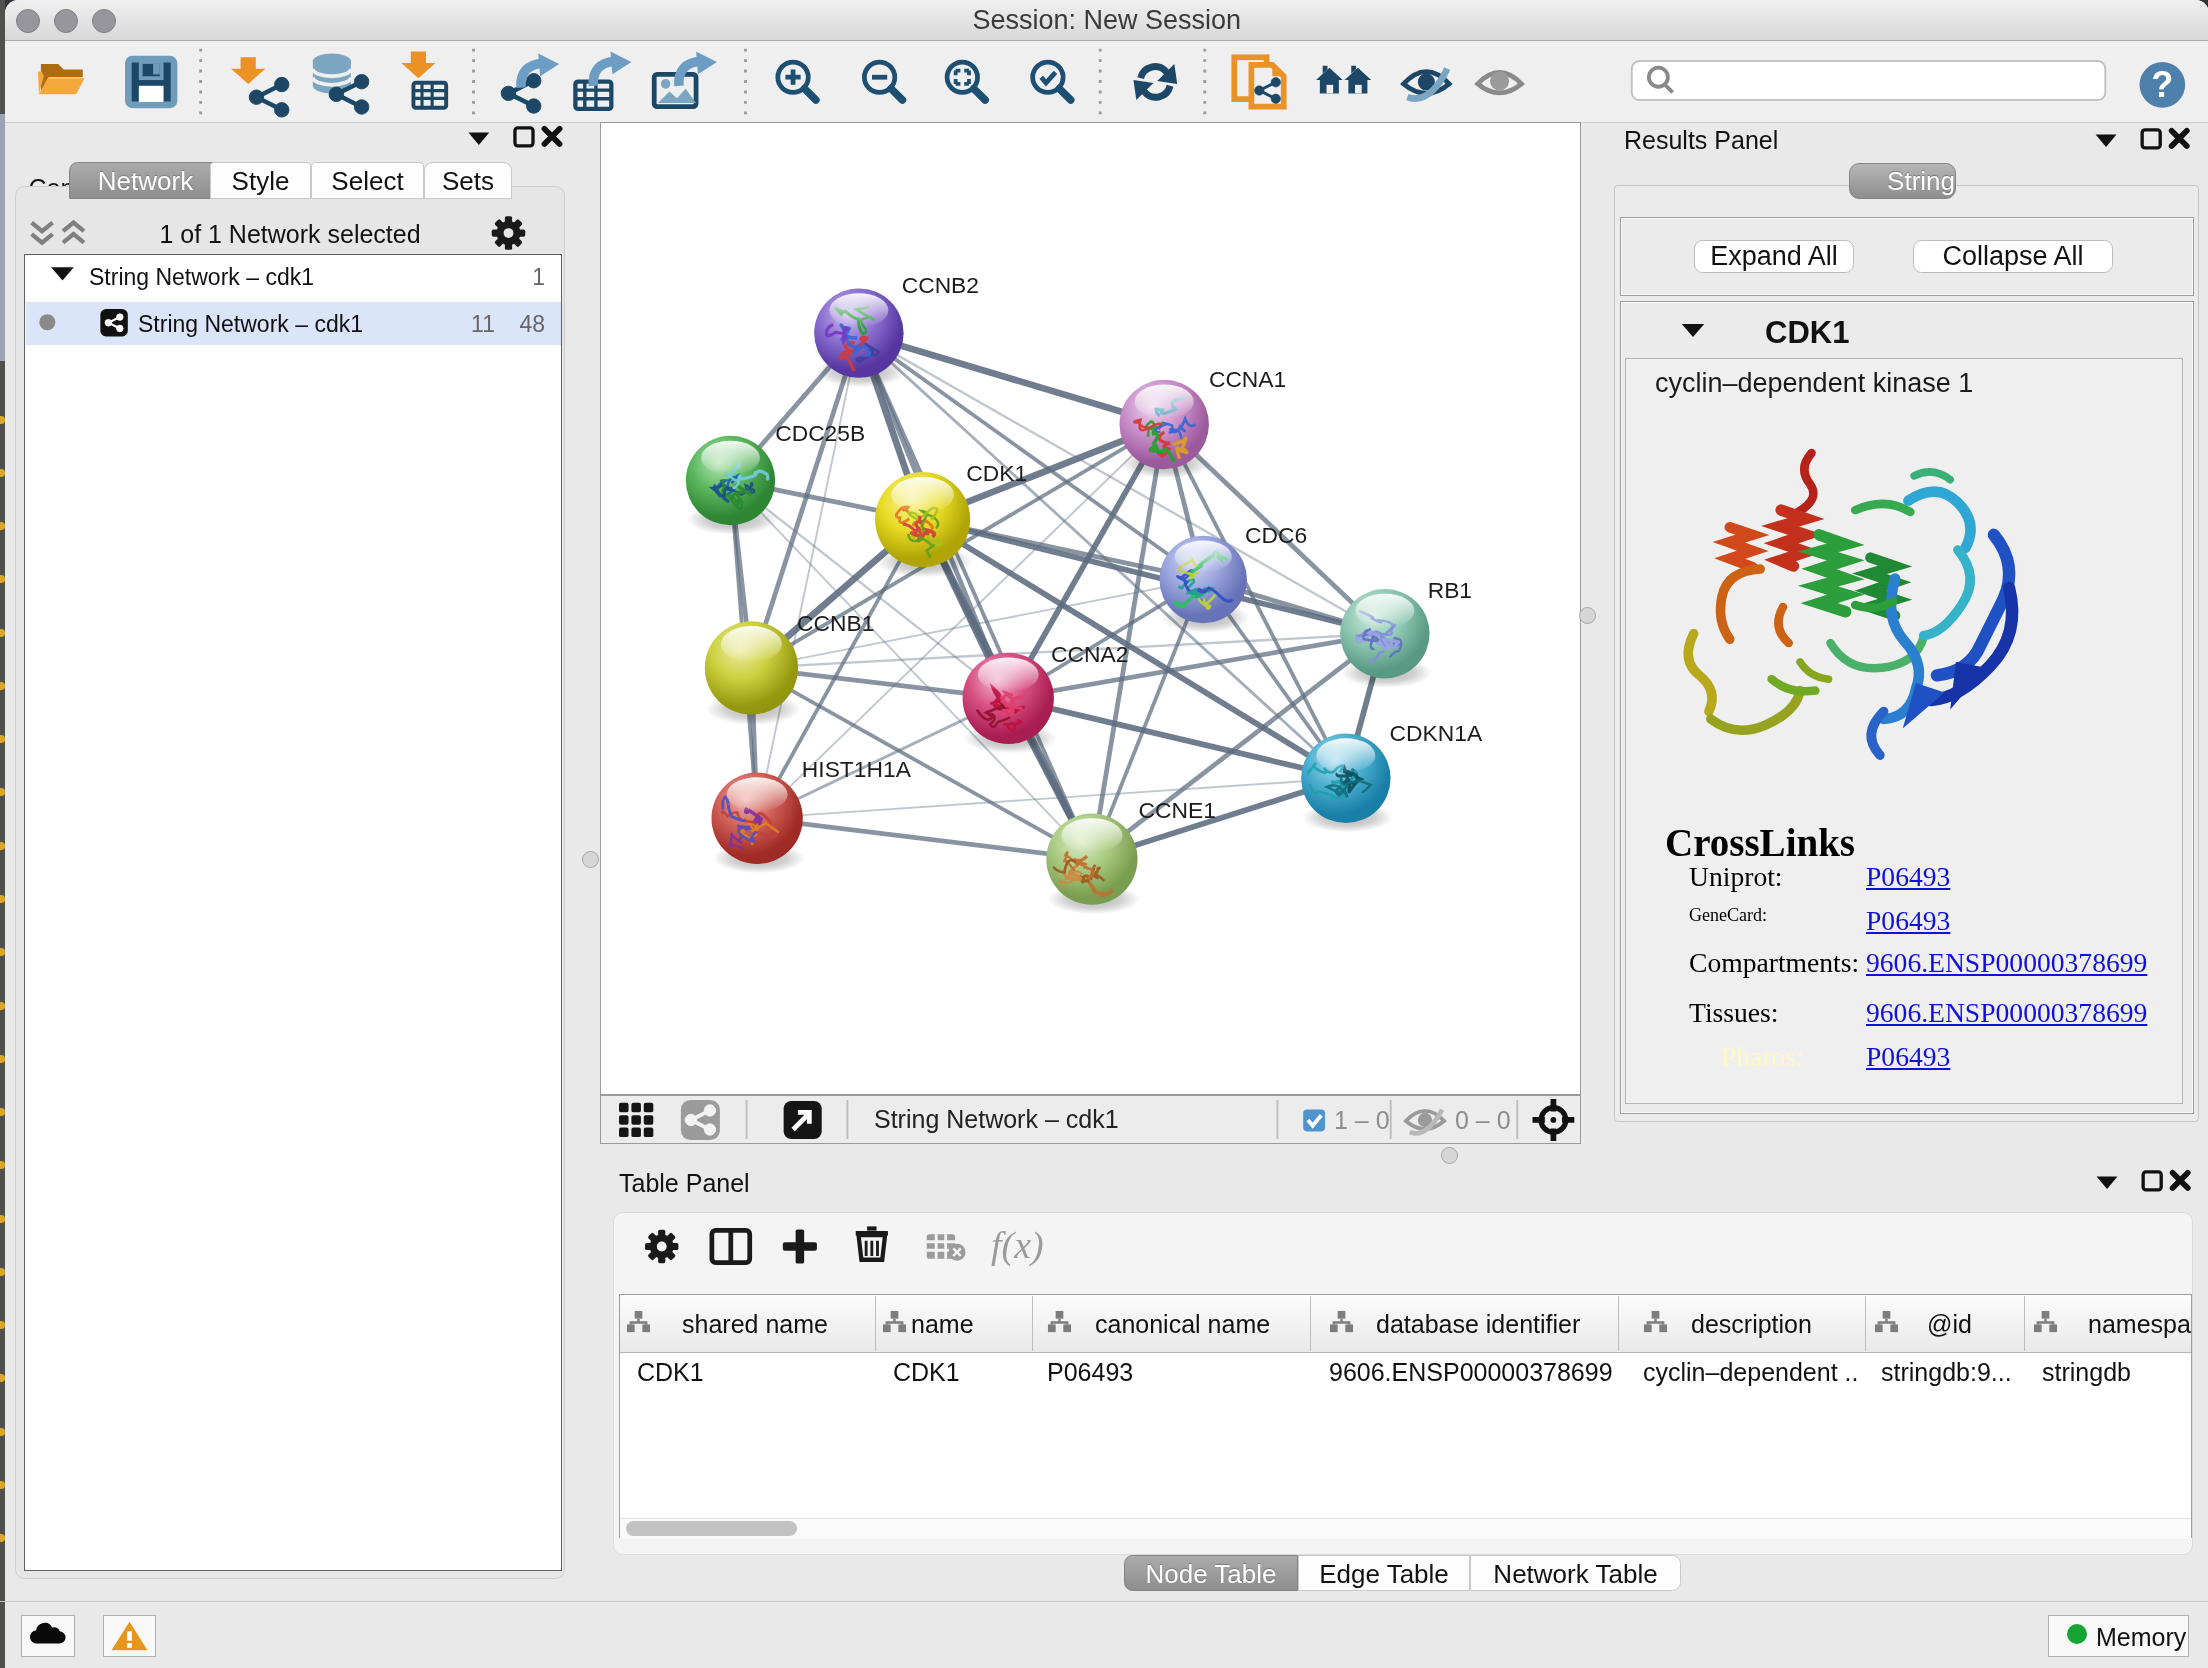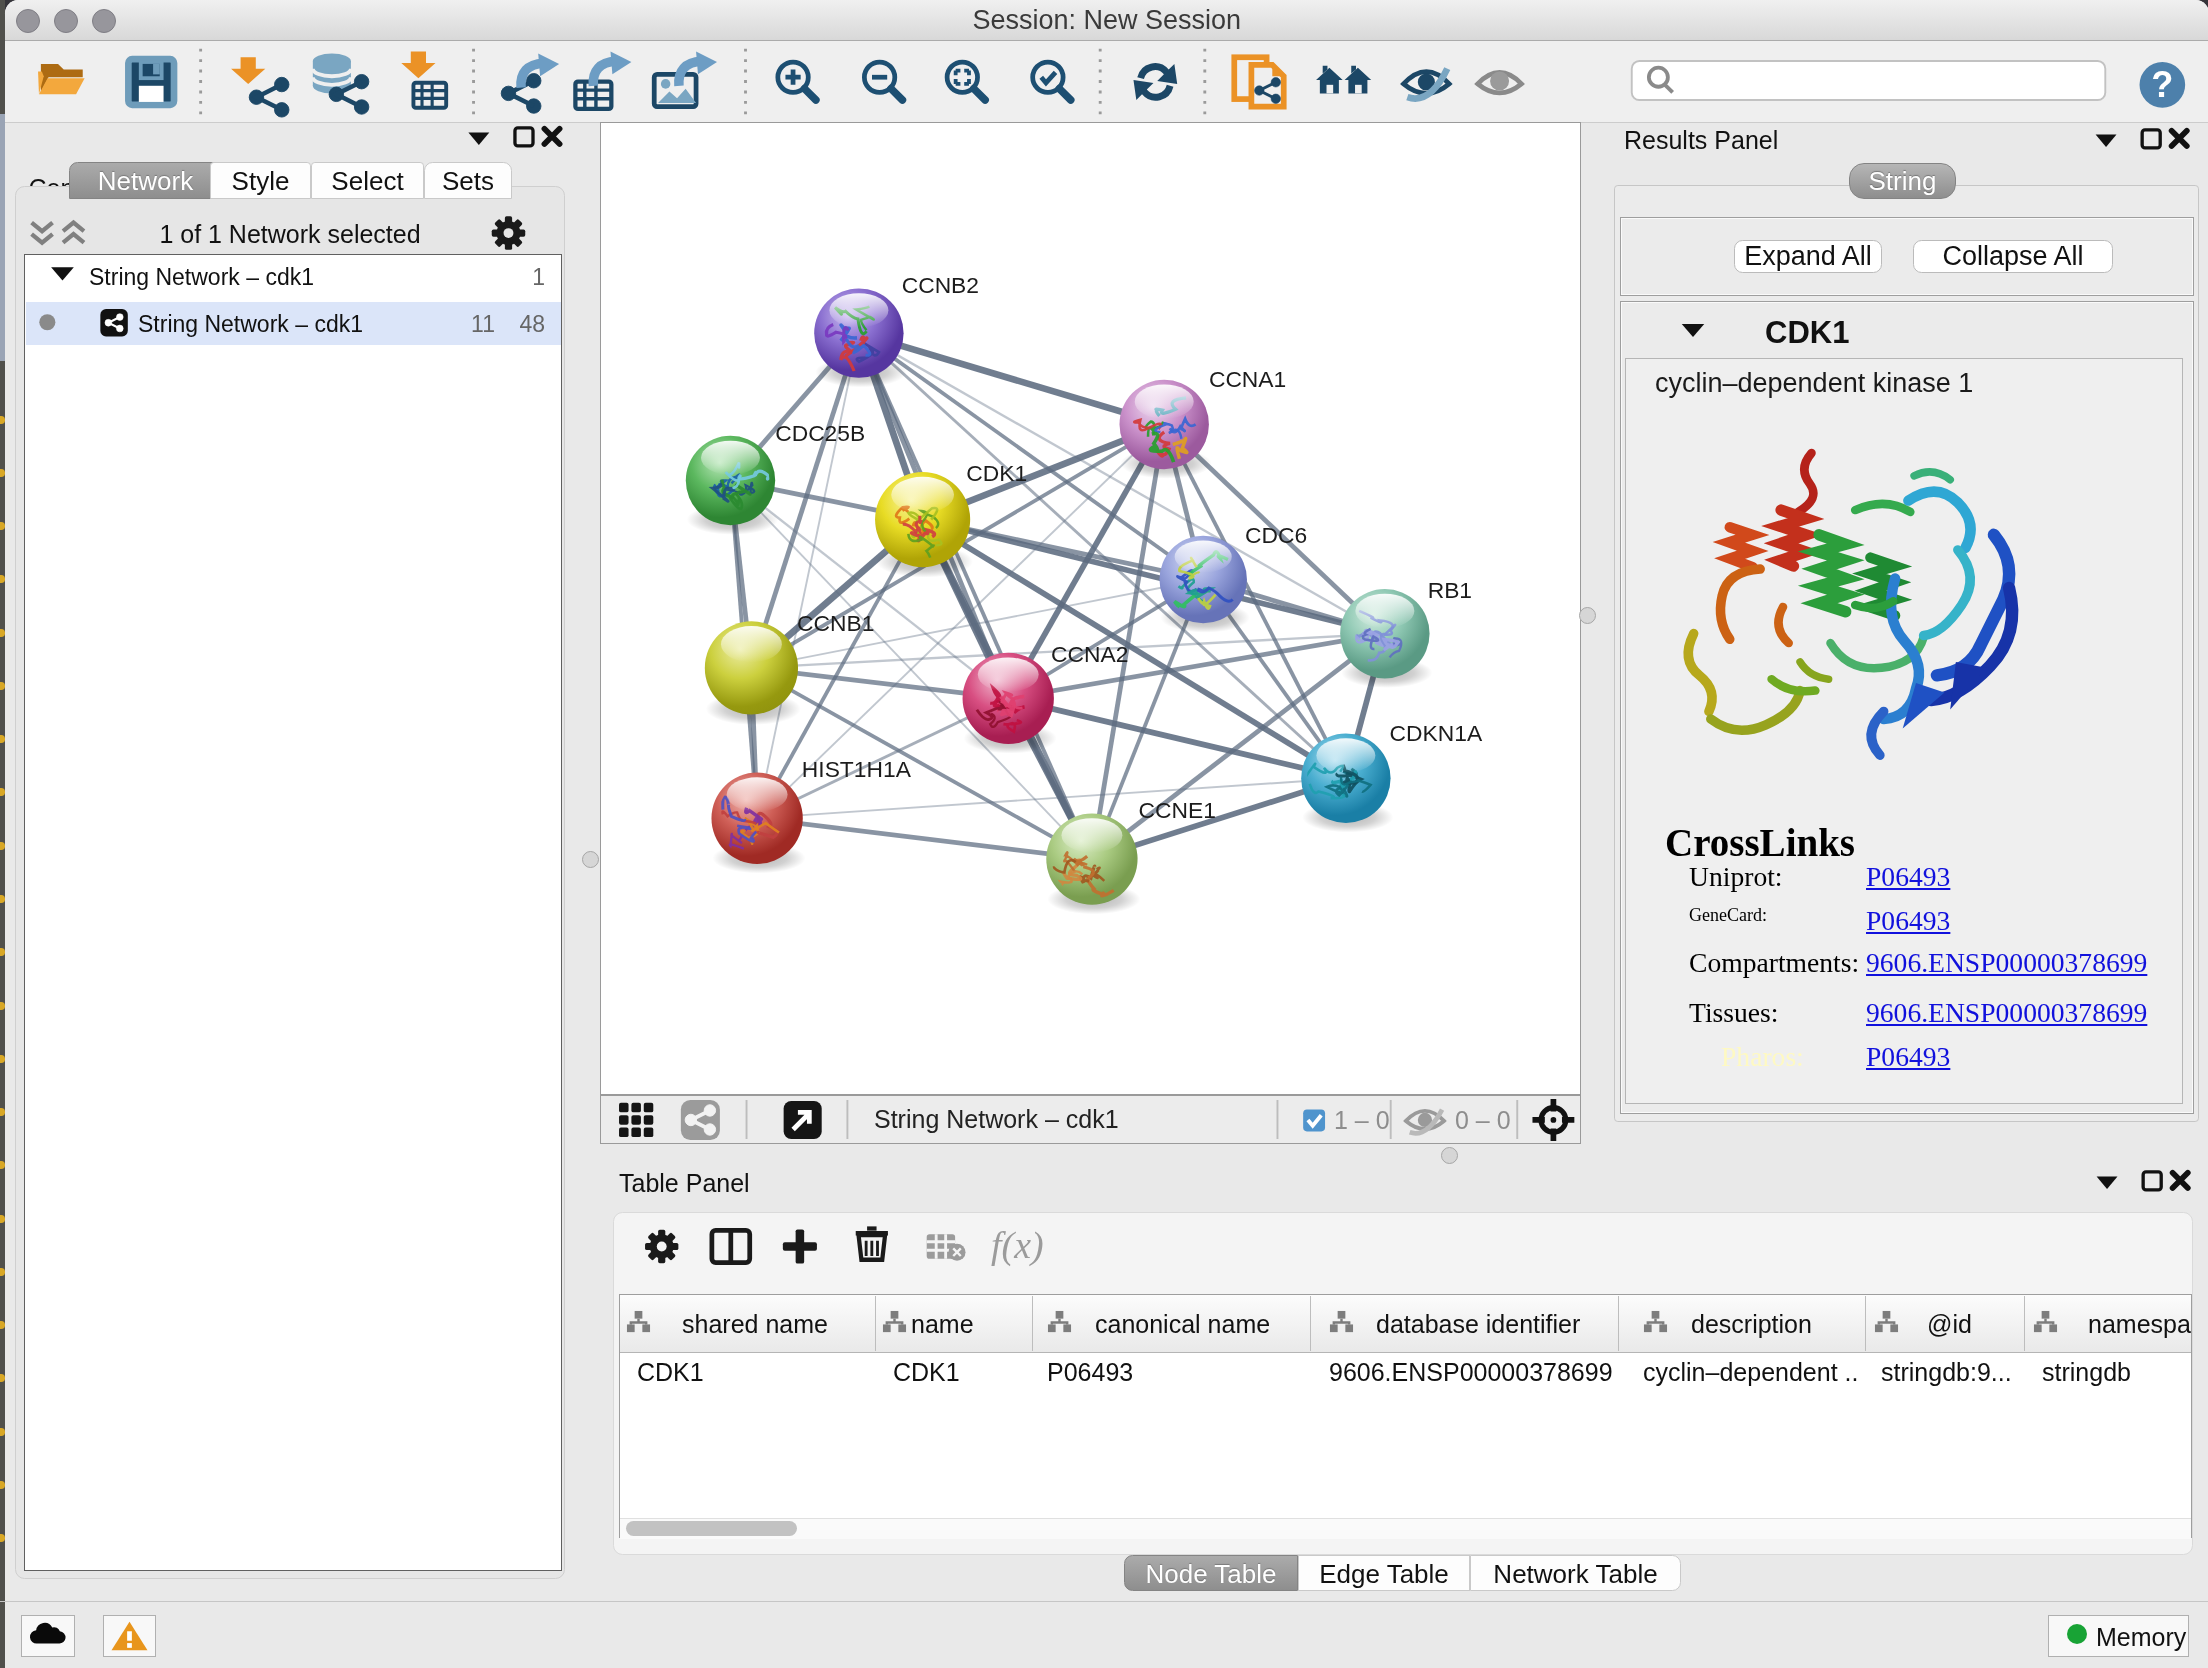--- a/index.html
+++ b/index.html
@@ -636,7 +636,7 @@
  <path d="M88 5l16 16M104 5l-16 16" stroke="#111" stroke-width="6" stroke-linecap="round"></path>
 </svg>
 <div class="abs" style="left:1614px;top:185px;width:585px;height:937px;background:#ebebeb;border:1px solid #c6c6c6;border-radius:3.8px;box-sizing:border-box;"></div>
-<div class="abs" style="left:1849px;top:163px;width:107px;height:36px;background:linear-gradient(#b6b6b6,#8e8e8e);border:1px solid #848484;border-radius:15px;box-sizing:border-box;text-align:center;line-height:34px;font-size:26px;color:#fff;text-shadow:0 -1px 1px rgba(0,0,0,.3);">String</div>
+<div class="abs" style="left:1849px;top:163px;width:107px;height:36px;background:linear-gradient(#b6b6b6,#8e8e8e);border:1px solid #848484;border-radius:10px;box-sizing:border-box;text-align:right;line-height:34px;font-size:26px;color:#fff;text-shadow:0 -1px 1px rgba(0,0,0,.3);">String</div>
 <div class="abs" style="left:1620px;top:217px;width:574px;height:79px;border:1px solid #9e9e9e;box-shadow:inset 0 0 0 1px #fafafa;box-sizing:border-box;"></div>
 <div class="btn" style="left:1694px;top:240px;width:148px;height:33px;line-height:31px;margin-left:40px;">Expand All</div>
 <div class="btn" style="left:1913px;top:240px;width:200px;height:33px;line-height:31px;">Collapse All</div>

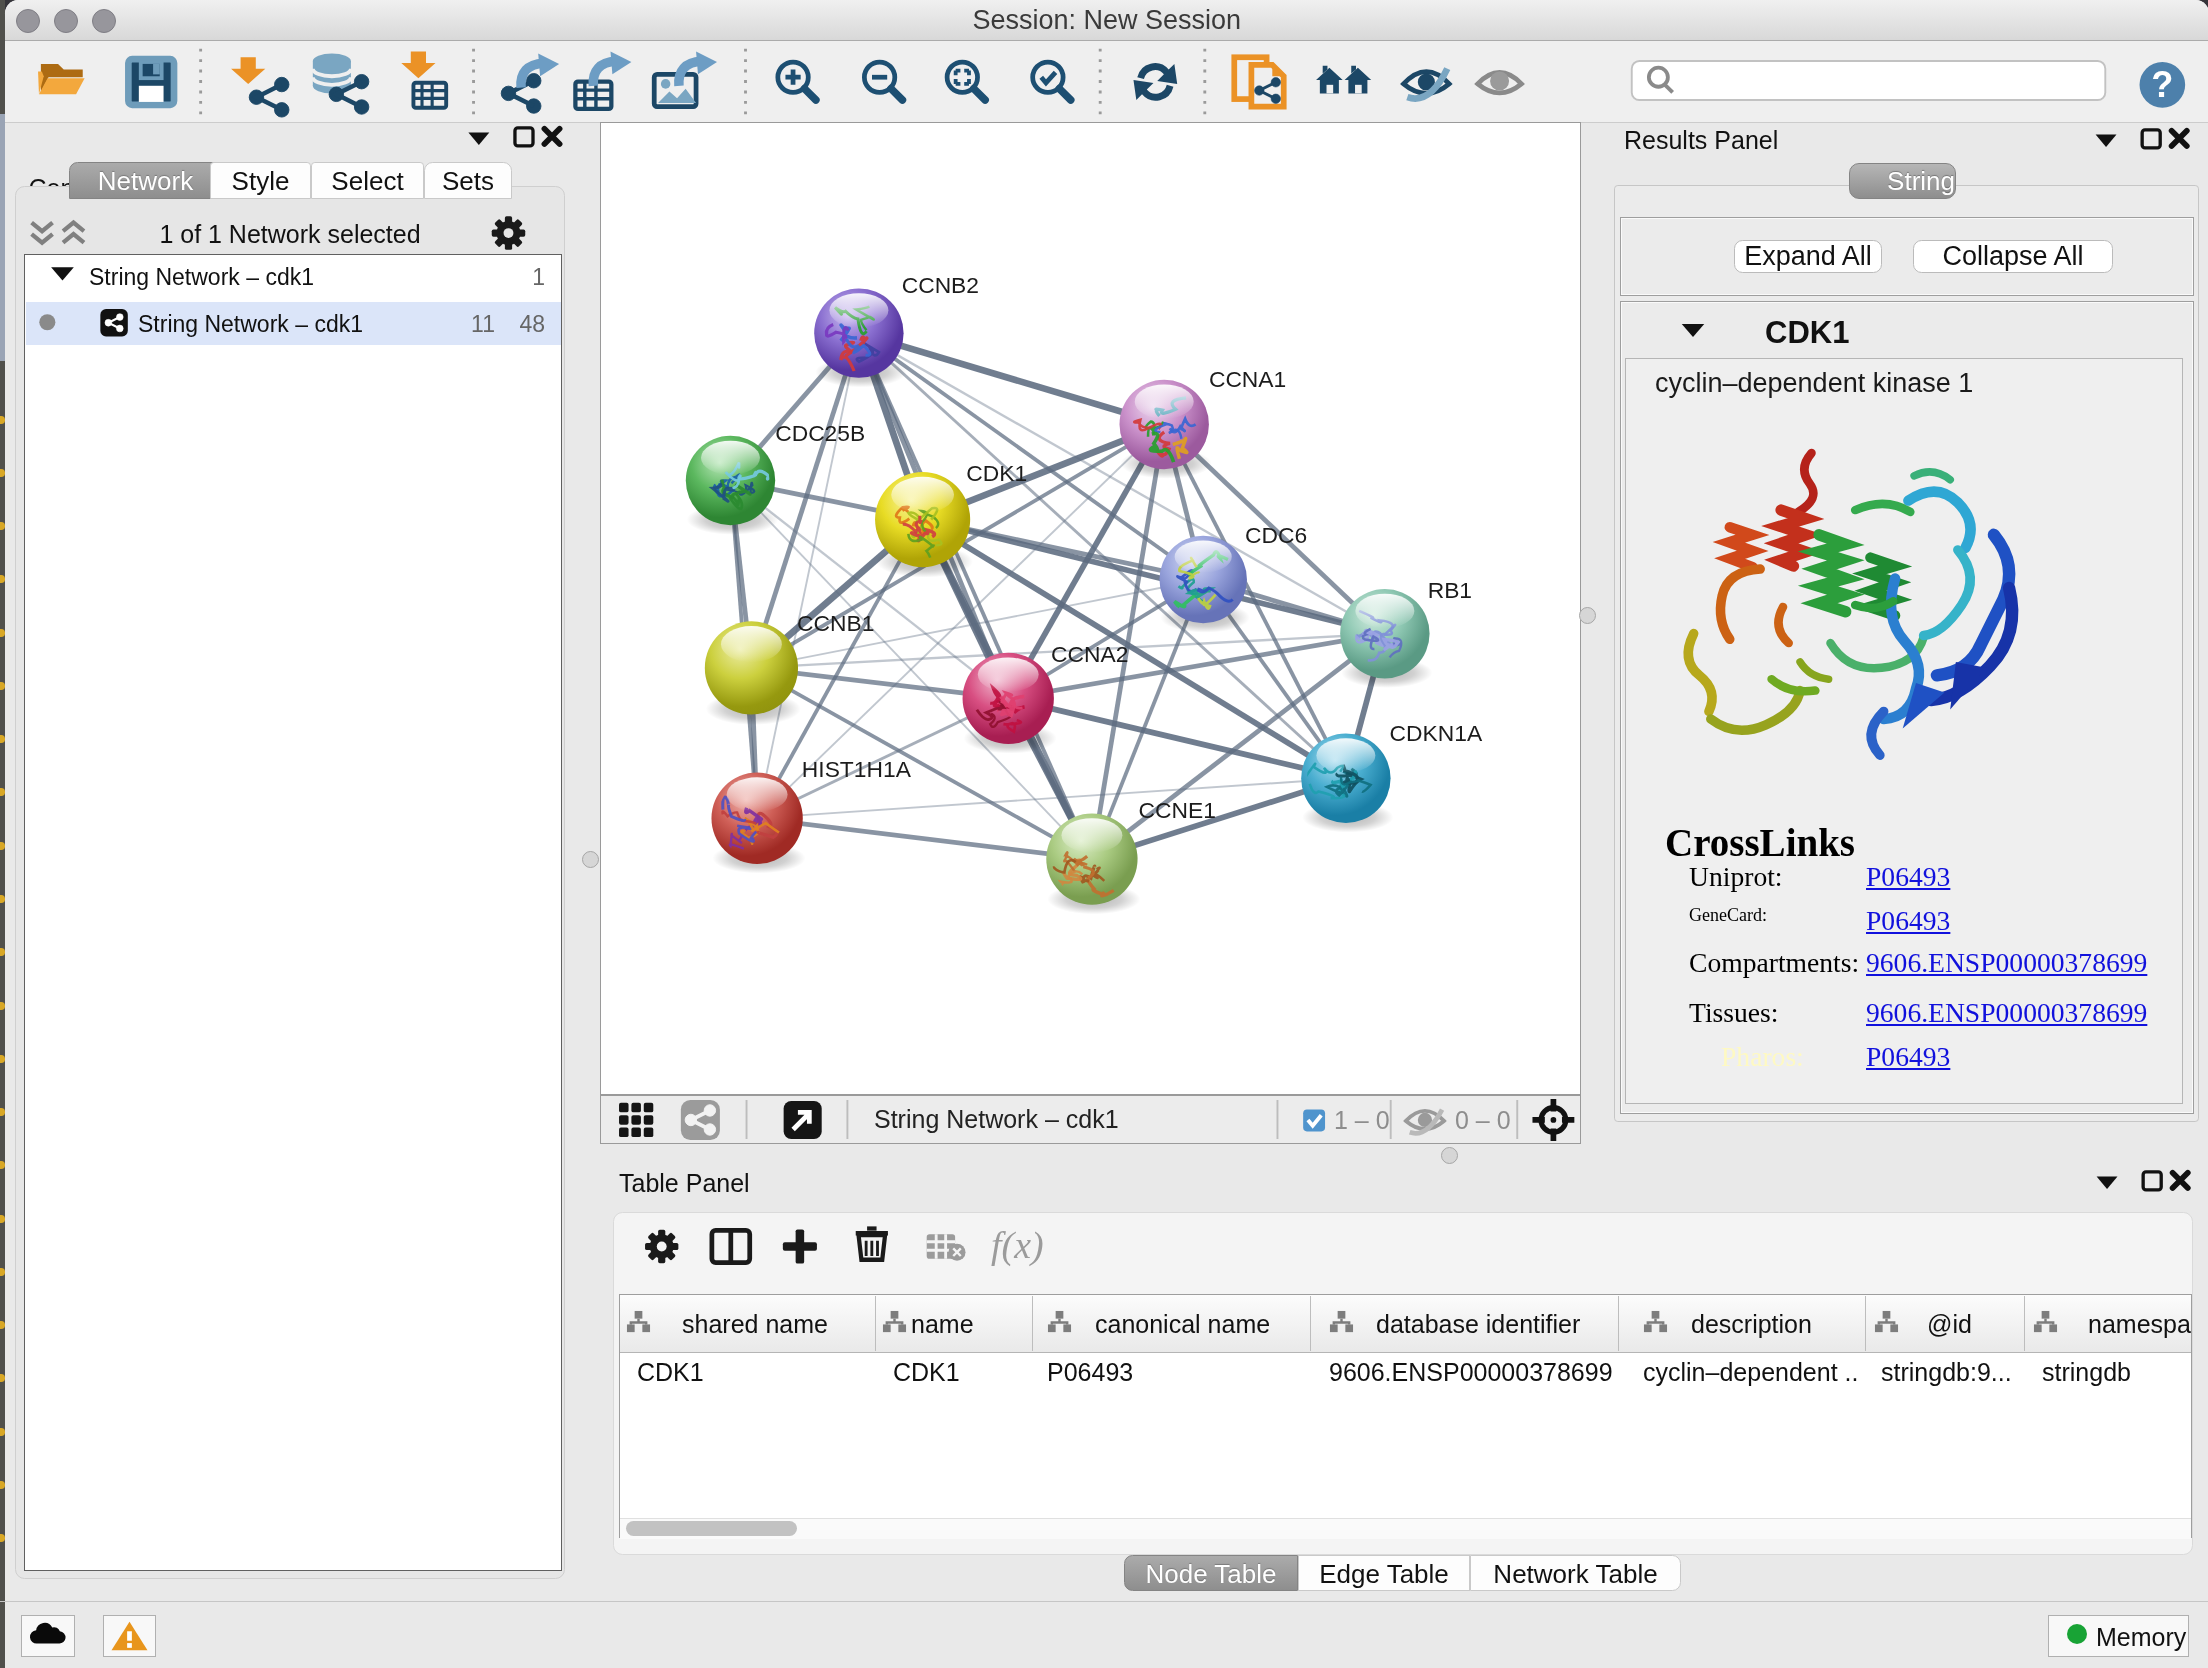--- a/index.html
+++ b/index.html
@@ -638,7 +638,7 @@
 <div class="abs" style="left:1614px;top:185px;width:585px;height:937px;background:#ebebeb;border:1px solid #c6c6c6;border-radius:3.8px;box-sizing:border-box;"></div>
 <div class="abs" style="left:1849px;top:163px;width:107px;height:36px;background:linear-gradient(#b6b6b6,#8e8e8e);border:1px solid #848484;border-radius:10px;box-sizing:border-box;text-align:right;line-height:34px;font-size:26px;color:#fff;text-shadow:0 -1px 1px rgba(0,0,0,.3);">String</div>
 <div class="abs" style="left:1620px;top:217px;width:574px;height:79px;border:1px solid #9e9e9e;box-shadow:inset 0 0 0 1px #fafafa;box-sizing:border-box;"></div>
-<div class="btn" style="left:1694px;top:240px;width:148px;height:33px;line-height:31px;margin-left:40px;">Expand All</div>
+<div class="btn" style="left:1694px;top:240px;width:160px;height:33px;line-height:31px;">Expand All</div>
 <div class="btn" style="left:1913px;top:240px;width:200px;height:33px;line-height:31px;">Collapse All</div>
 <div class="abs" style="left:1620px;top:301px;width:574px;height:813px;border:1px solid #9e9e9e;box-shadow:inset 0 0 0 1px #fafafa;box-sizing:border-box;"></div>
 <svg class="abs" style="left:1678px;top:321px;" width="30" height="19" viewBox="0 0 32 20">

